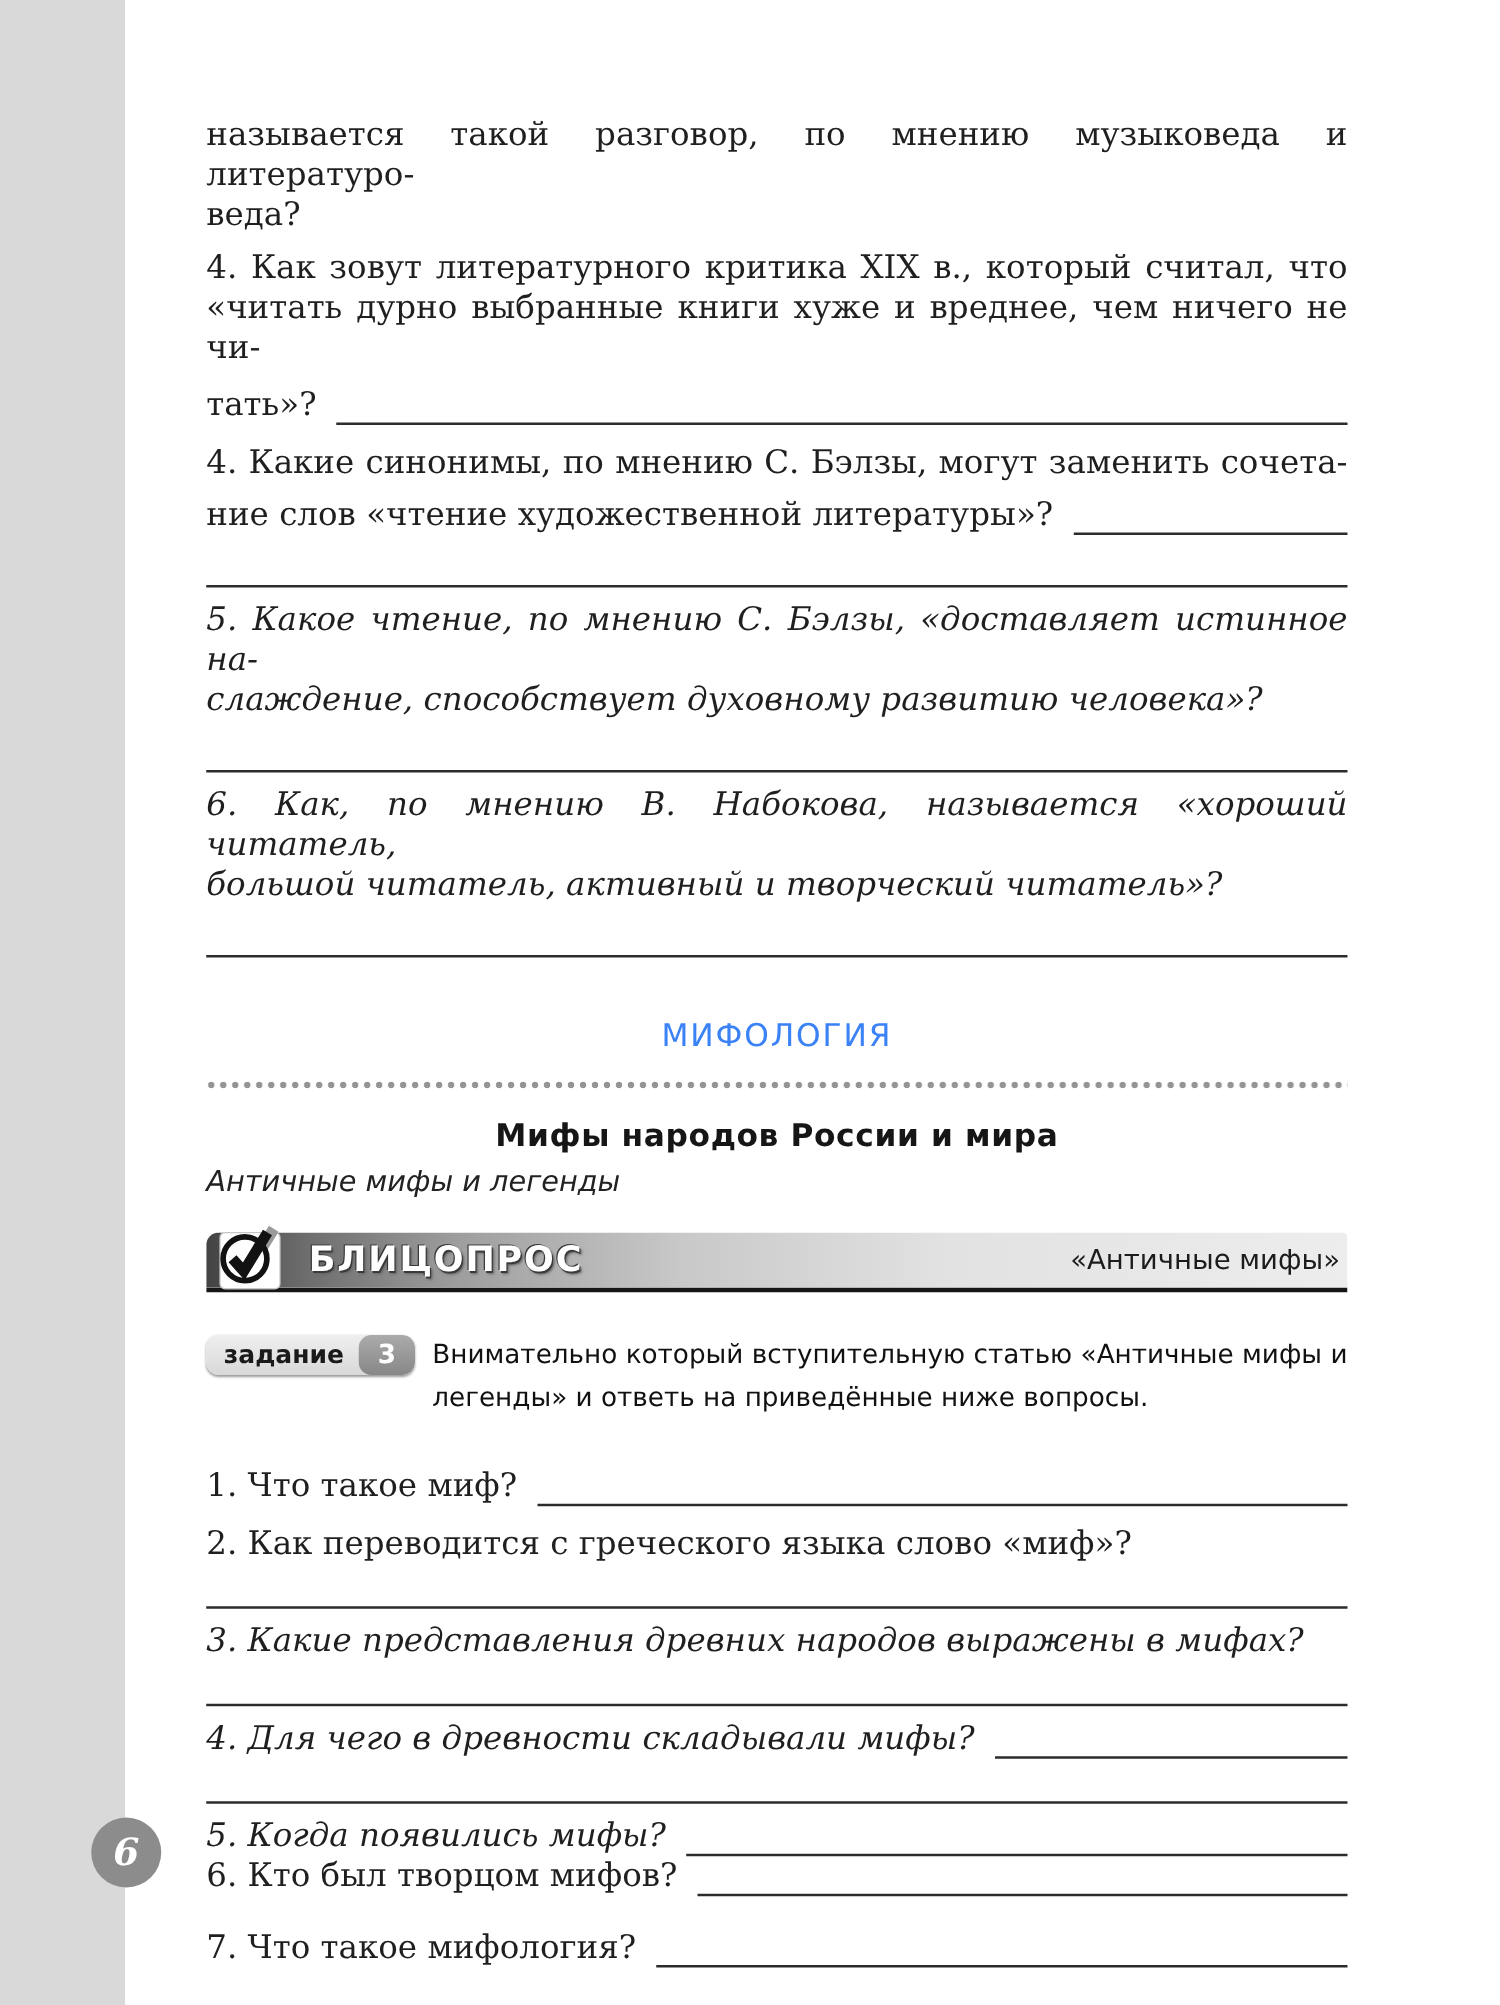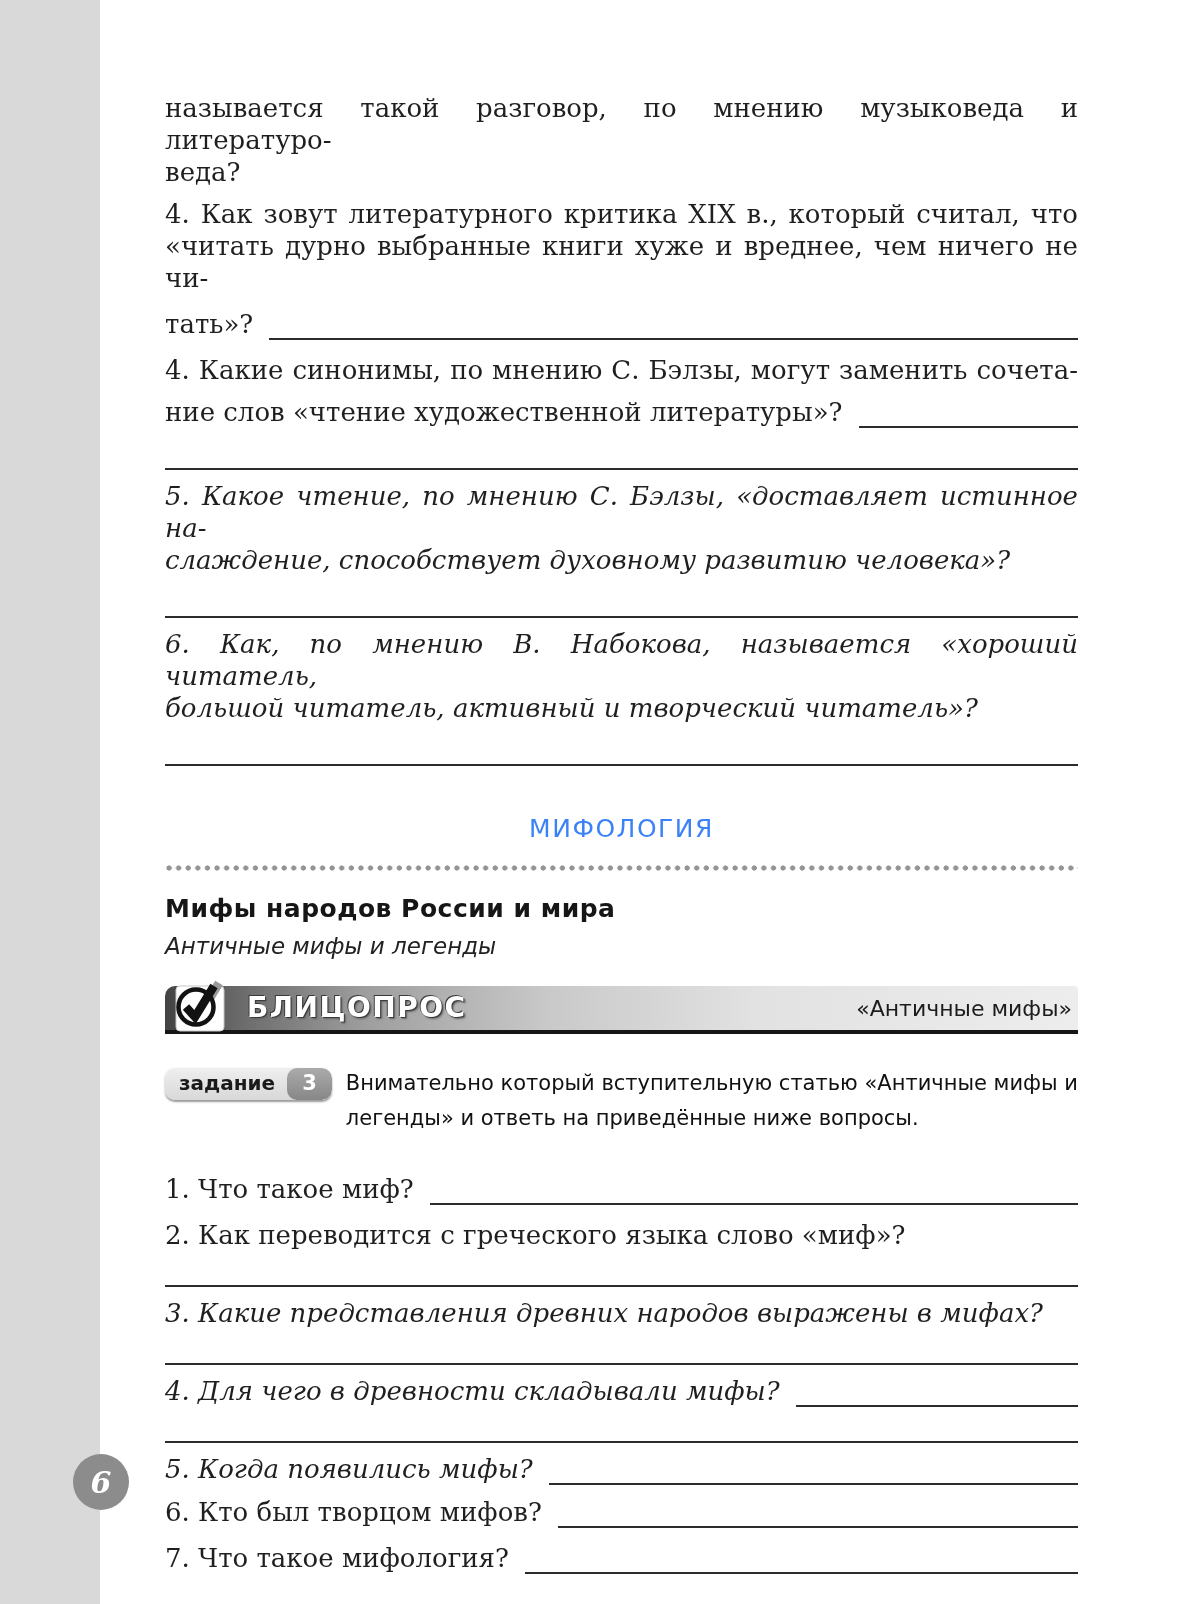--- a/index.html
+++ b/index.html
@@ -38,7 +38,7 @@
     background-size:9.6px 8px;
   }
   .sub-bold {
-    margin:22px 0 0; text-align:left; font:700 25px/30px "DejaVu Sans","Liberation Sans",sans-serif;
+    margin:22px 0 0; text-align:center; font:700 25px/30px "DejaVu Sans","Liberation Sans",sans-serif;
     letter-spacing:.5px; color:#161616;
   }
   .sub-italic {

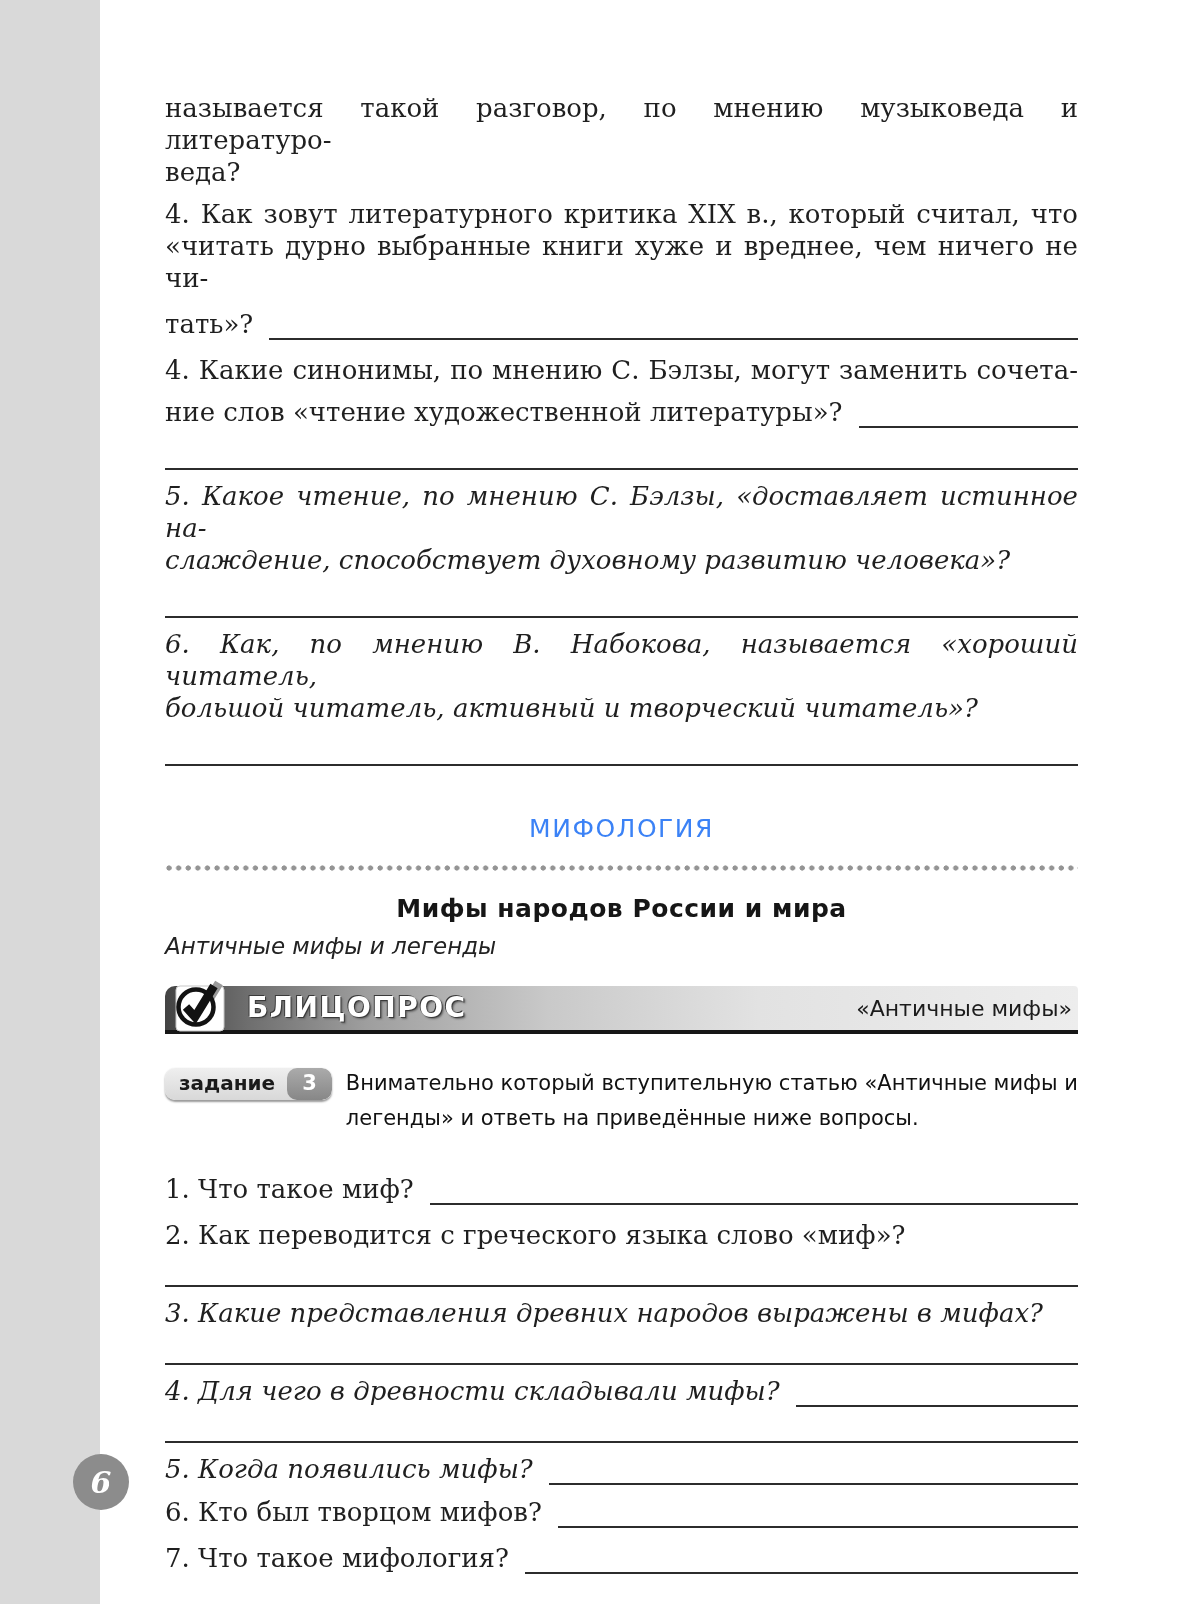--- a/index.html
+++ b/index.html
@@ -179,7 +179,7 @@
       <span class="fill"></span>
     </div>
 
-    <div class="flexline" style="margin-top:11px">
+    <div class="flexline" style="margin-top:0">
       <span class="qtext">6. Кто был творцом мифов?</span>
       <span class="fill"></span>
     </div>

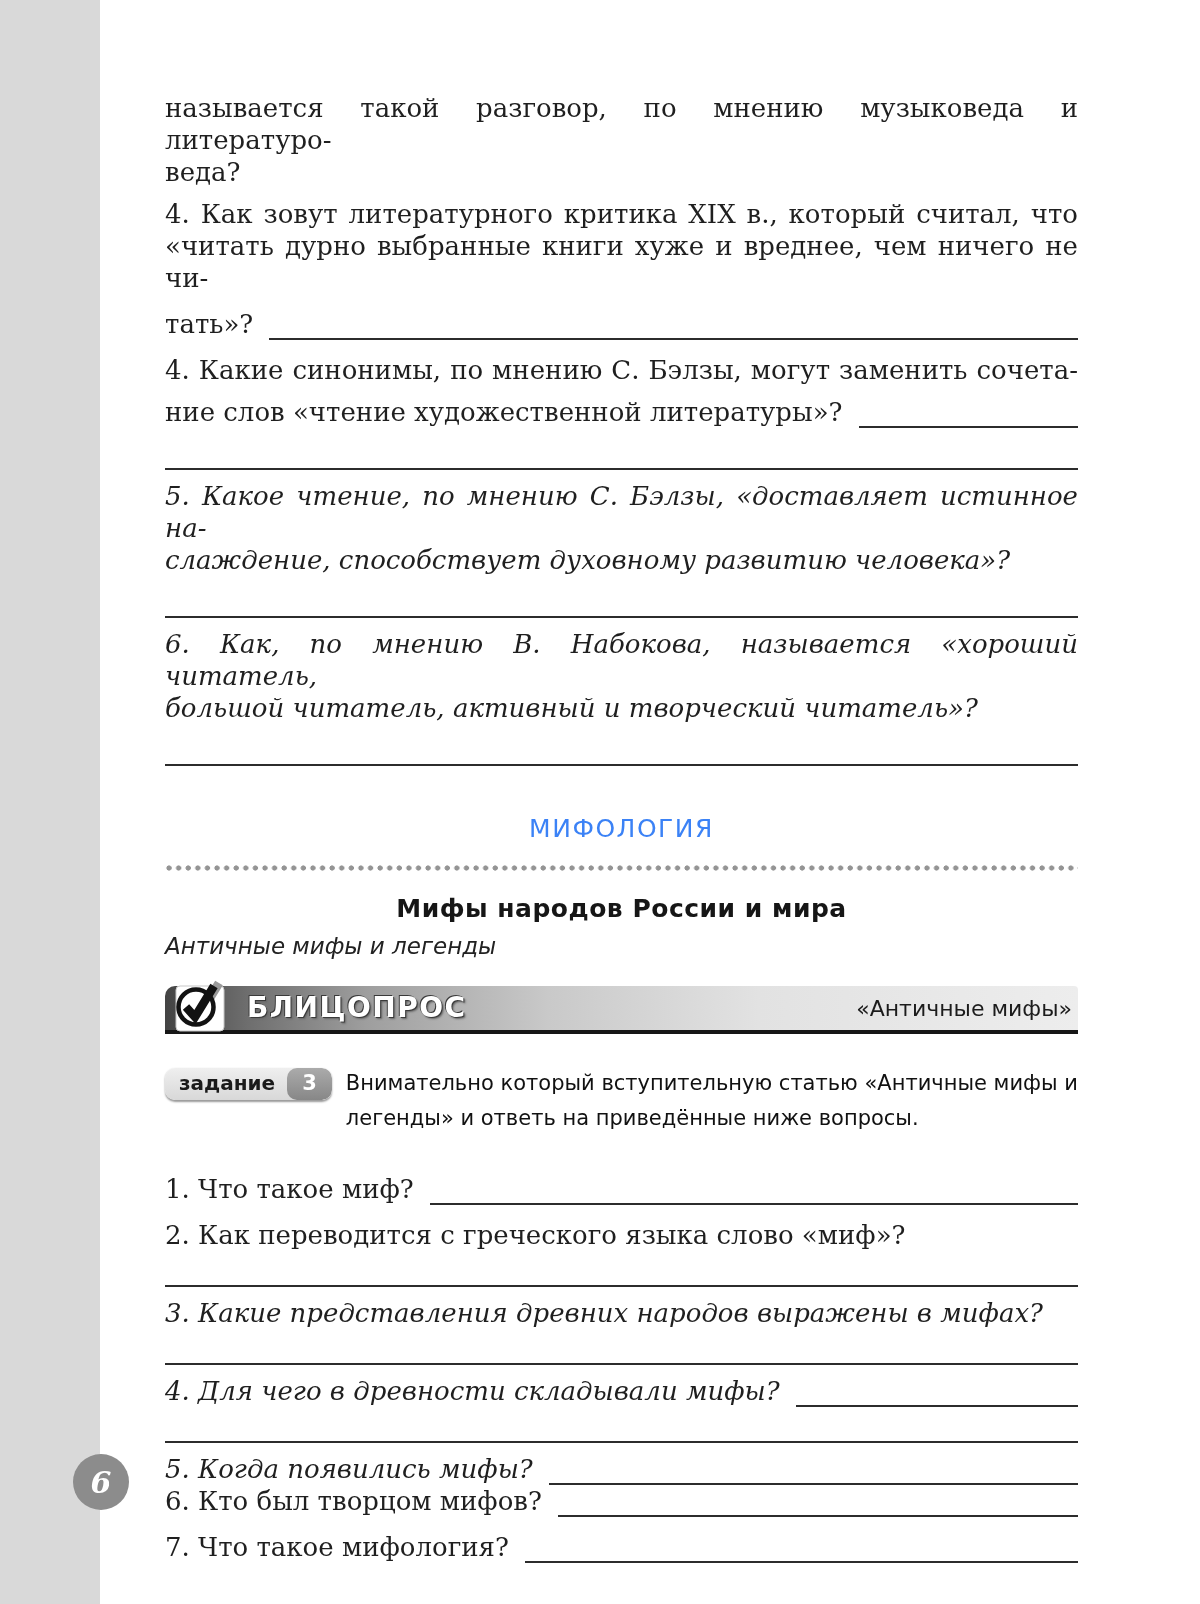--- a/index.html
+++ b/index.html
@@ -184,7 +184,7 @@
       <span class="fill"></span>
     </div>
 
-    <div class="flexline" style="margin-top:14px">
+    <div class="flexline" style="margin-top:25px">
       <span class="qtext">7. Что такое мифология?</span>
       <span class="fill"></span>
     </div>

